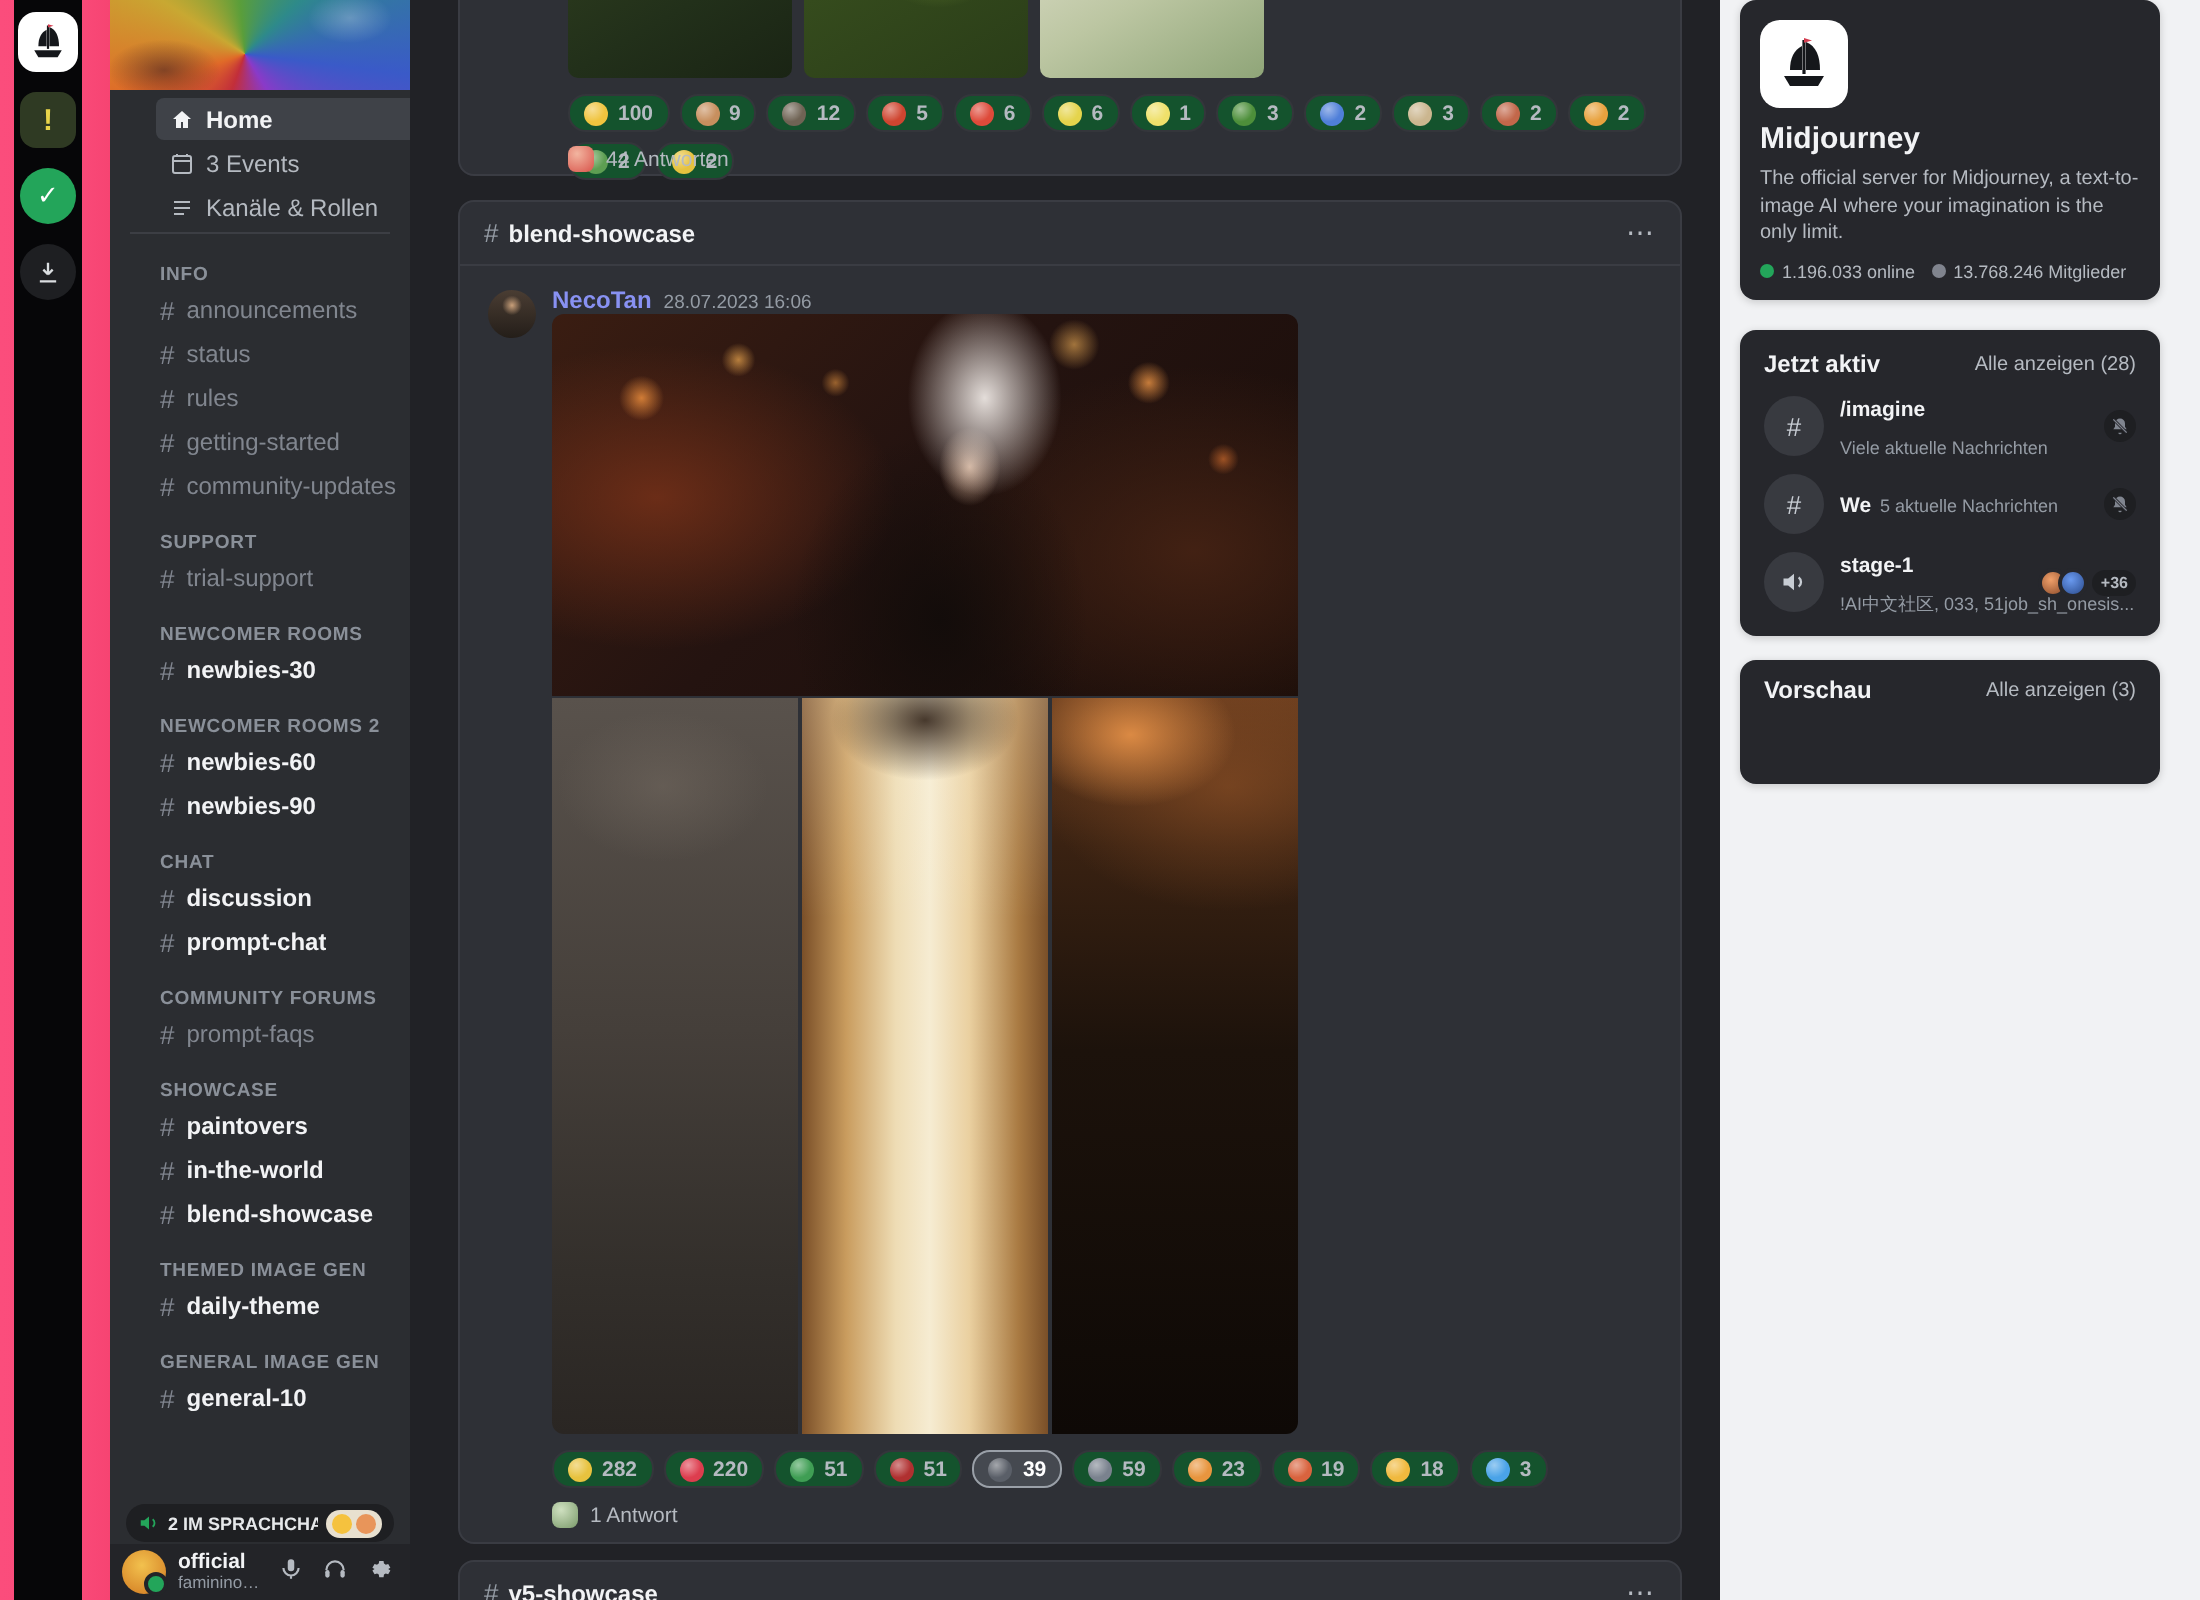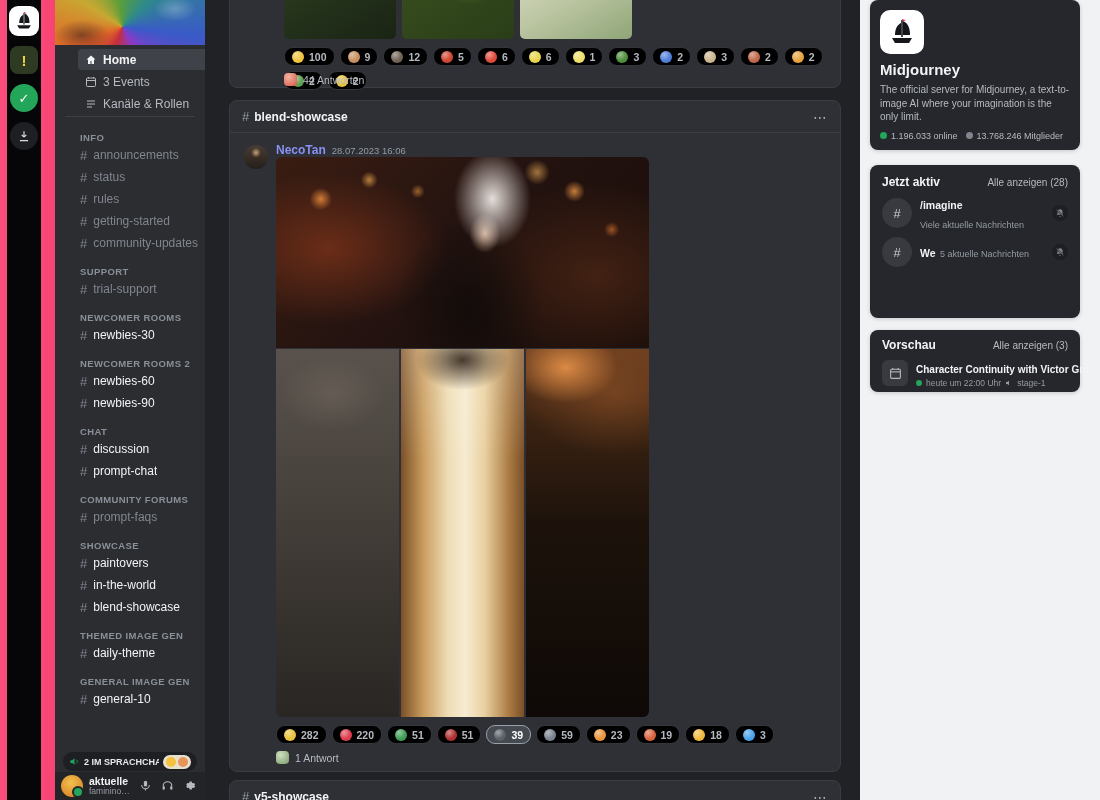--- a/index.html
+++ b/index.html
@@ -69,7 +69,7 @@
 
   .rx-row{display:flex;flex-wrap:wrap;gap:5px;position:absolute;left:54px}
   .card-top .rx-row{top:118px}
-  .pill{display:inline-flex;align-items:center;gap:5px;height:19px;padding:0 7px;background:#000000;border:1px solid #34363b;border-radius:9px;cursor:pointer}
+  .pill{display:inline-flex;align-items:center;gap:5px;height:19px;padding:0 7px;background:#14532d;border:1px solid #34363b;border-radius:9px;cursor:pointer}
   .pill .dot{width:12px;height:12px;border-radius:50%;background:radial-gradient(circle at 35% 30%, rgba(255,255,255,.45), rgba(255,255,255,0) 55%), var(--c,#888)}
   .pill .cnt{font-size:10.5px;font-weight:700;color:#b5bac1}
   .pill.selected{background:#454950;border-color:#9aa0a8}

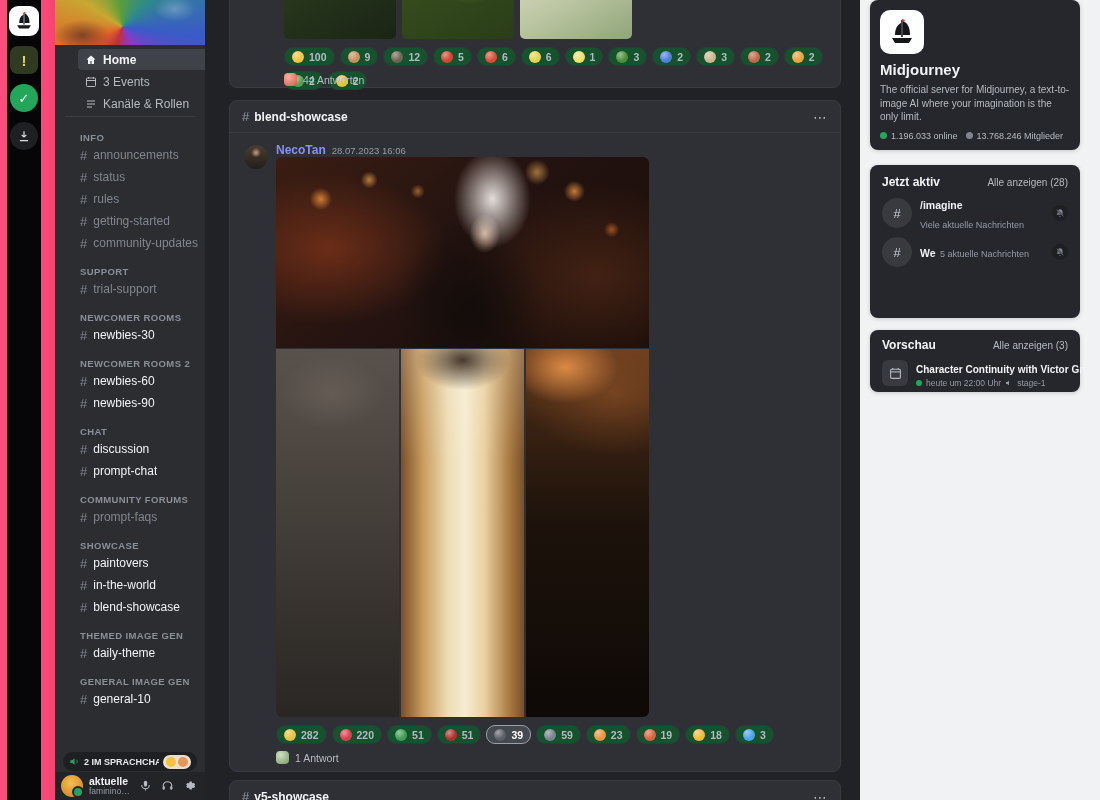--- a/index.html
+++ b/index.html
@@ -614,6 +614,23 @@
             </svg>
         </span>
       </div>
+      <div class="aitem">
+        <span class="aicon">
+          <svg viewBox="0 0 24 24" fill="currentColor">
+              <path d="M3 9v6h4l5 4V5L7 9H3z"></path>
+              <path d="M16 8a5 5 0 010 8" stroke="currentColor" stroke-width="2" fill="none"></path>
+            </svg>
+        </span>
+        <span class="atext">
+          <span class="atitle">stage-1</span>
+          <span class="asub">!AI中文社区, 033, 51job_sh_onesis...</span>
+        </span>
+        <span class="av-stack">
+          <span class="mini m1"></span>
+          <span class="mini m2"></span>
+          <span class="more-pill">+36</span>
+        </span>
+      </div>
     </div>
 
     <div class="rcard preview">

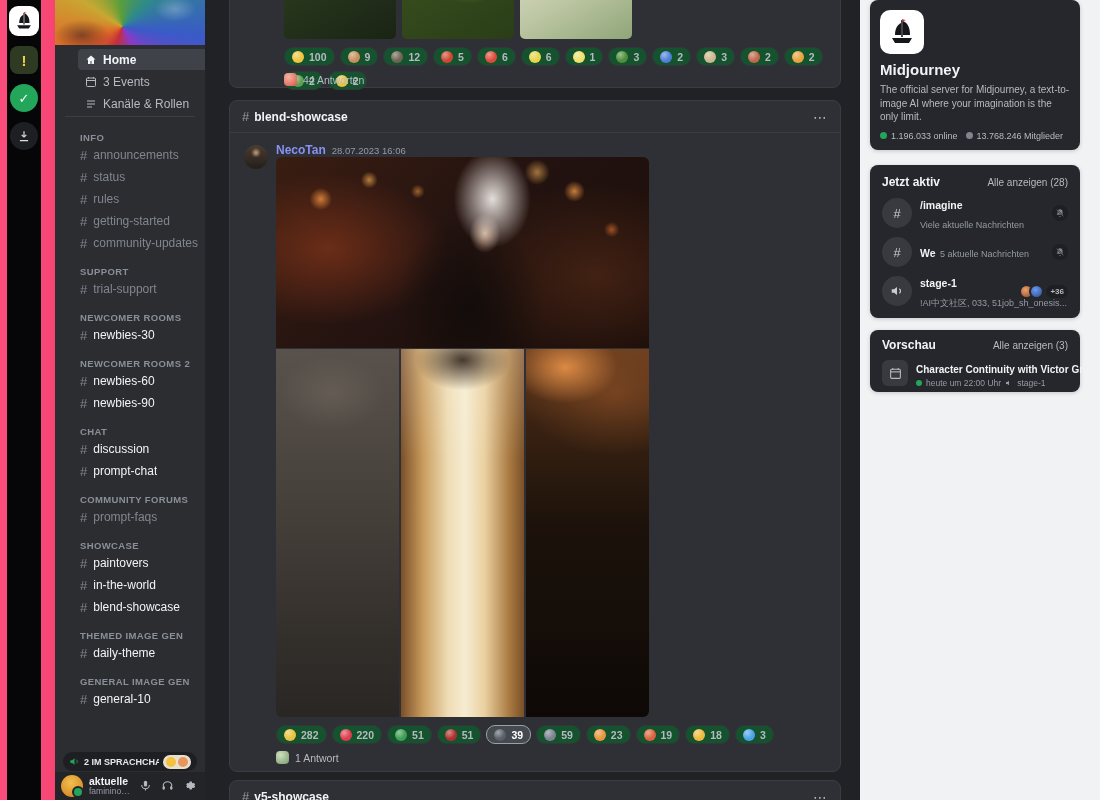--- a/index.html
+++ b/index.html
@@ -34,7 +34,7 @@
   .ch-row{display:flex;align-items:center;height:22px;margin:0 7px;padding:0 6px;border-radius:4px;cursor:pointer}
   .ch-row .glyph{color:#80858f;font-size:13px;margin-right:6px}
   .ch-row .lbl{font-size:12px;color:#81868f;white-space:nowrap;overflow:hidden;text-overflow:ellipsis}
-  .ch-row.unread .lbl{color:#f2f3f5;font-weight:400}
+  .ch-row.unread .lbl{color:#f2f3f5;font-weight:700}
   .ch-row.is-header{height:14px;margin-top:10px;cursor:default}
   .ch-row.is-header .lbl{font-size:9.5px;font-weight:700;color:#8a9099;letter-spacing:.04em}
 

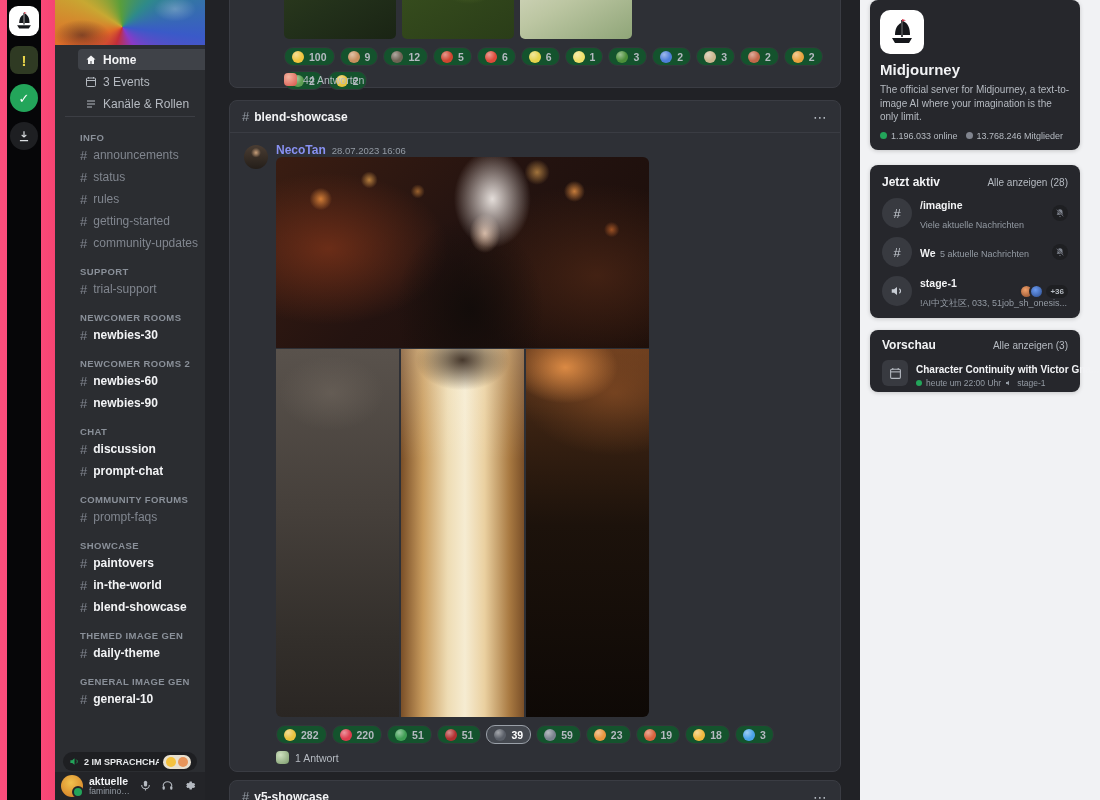--- a/index.html
+++ b/index.html
@@ -638,26 +638,6 @@
         <span class="rtitle">Vorschau</span>
         <span class="rlink">Alle anzeigen (3)</span>
       </div>
-      <div class="aitem" style="height:28px;margin-bottom:0">
-        <span class="eicon">
-          <svg viewBox="0 0 24 24" fill="none" stroke="currentColor" stroke-width="2">
-              <path d="M7 2v3M17 2v3"></path>
-              <rect x="3" y="4" width="18" height="17" rx="2"></rect>
-              <path d="M3 9h18"></path>
-            </svg>
-        </span>
-        <span class="atext">
-          <span class="etitle">Character Continuity with Victor Gna...</span>
-          <span class="esub">
-            <span class="gdot"></span>
-            <span>heute um 22:00 Uhr</span>
-            <svg viewBox="0 0 24 24" fill="currentColor">
-                <path d="M3 9v6h4l5 4V5L7 9H3z"></path>
-              </svg>
-            <span>stage-1</span>
-          </span>
-        </span>
-      </div>
     </div>
 
   </aside>

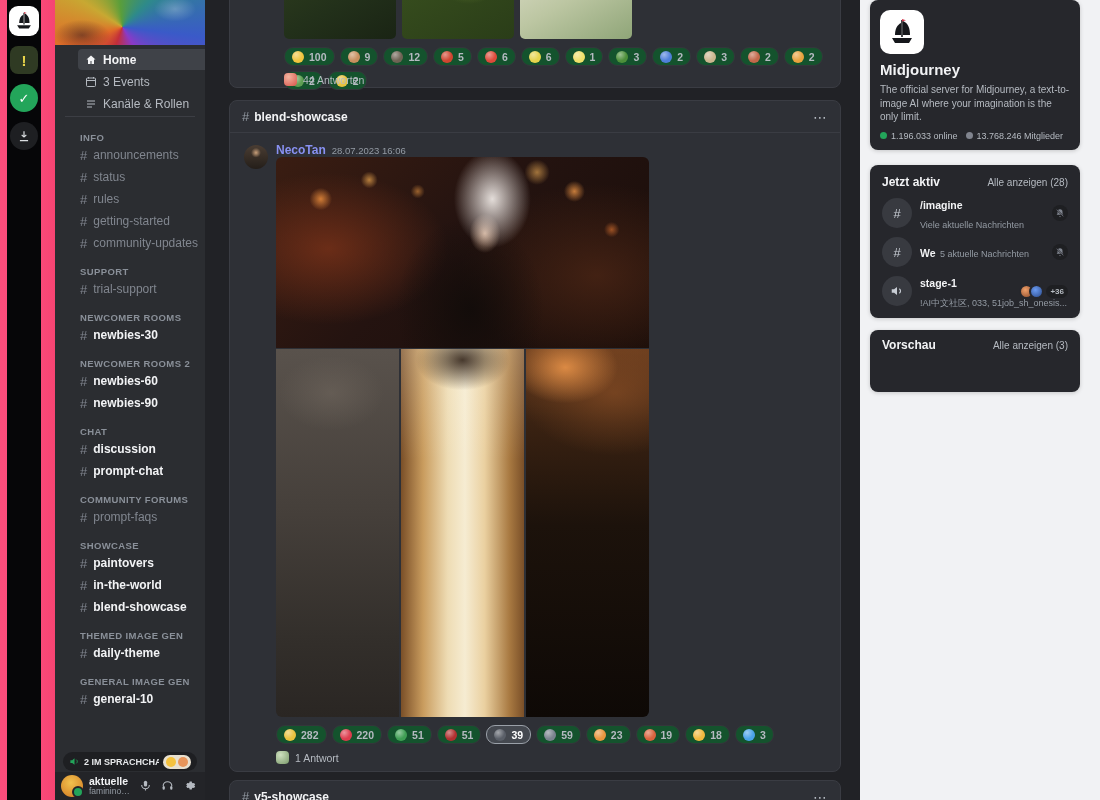--- a/index.html
+++ b/index.html
@@ -361,7 +361,7 @@
     <div class="user-bar">
       <div class="avatar"></div>
       <div class="user-meta">
-        <div class="uname">aktuelle</div>
+        <div class="uname">official</div>
         <div class="uhandle">faminino_281</div>
       </div>
       <span class="ubtn"><svg viewBox="0 0 24 24" fill="currentColor">

